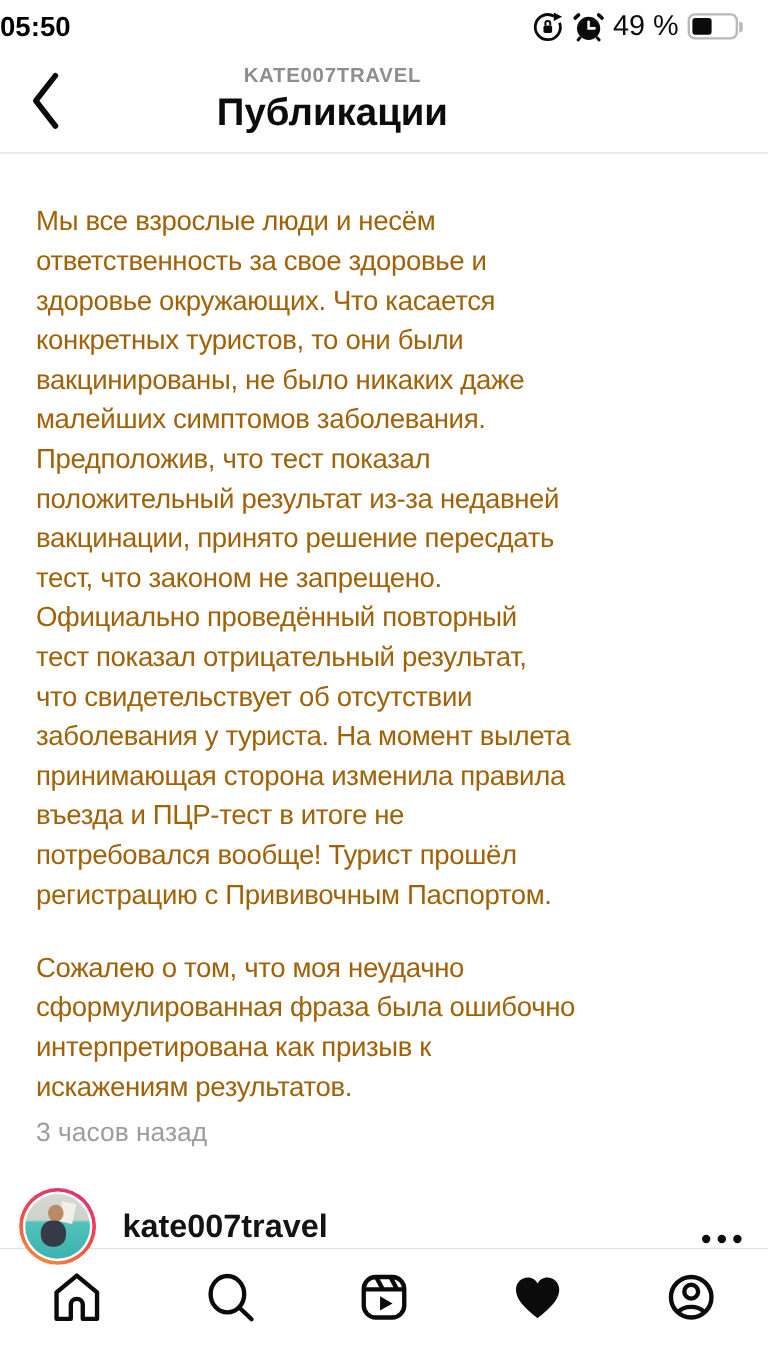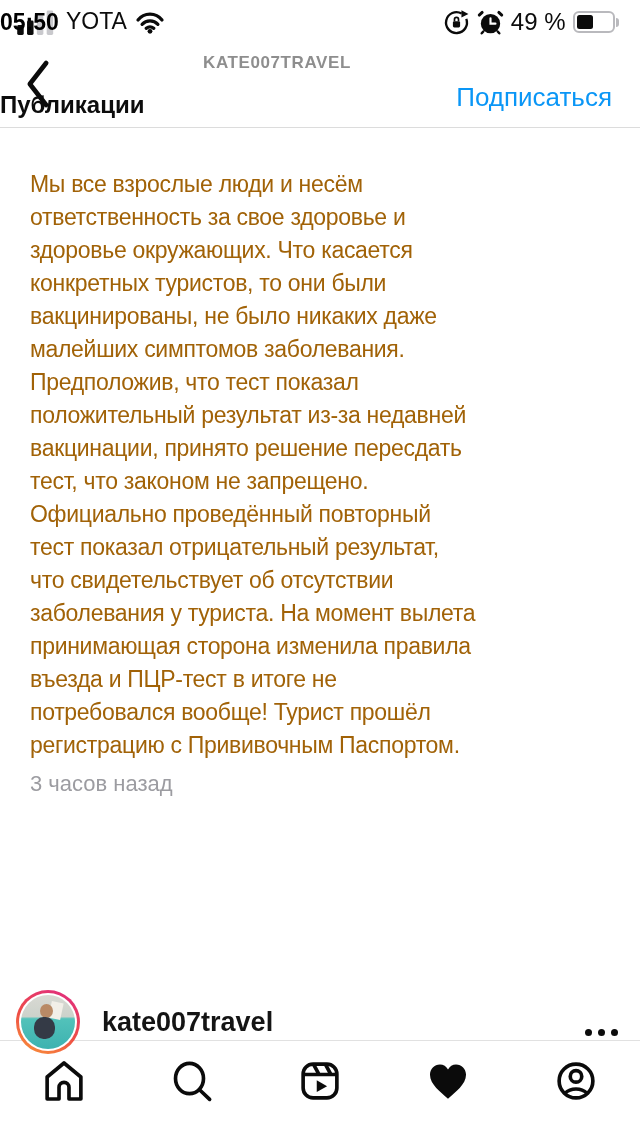--- a/index.html
+++ b/index.html
@@ -69,21 +69,6 @@
 <div class="screen">
 
   <div class="status-bar">
-    <div class="sb-left">
-      <svg width="44" height="26" viewBox="0 0 26 18">
-        <rect x="0" y="11" width="4.5" height="7" rx="1" fill="#0b0b0b"></rect>
-        <rect x="6.8" y="8" width="4.5" height="10" rx="1" fill="#0b0b0b"></rect>
-        <rect x="13.6" y="4.5" width="4.5" height="13.5" rx="1" fill="#c9c9cd"></rect>
-        <rect x="20.4" y="1" width="4.5" height="17" rx="1" fill="#c9c9cd"></rect>
-      </svg>
-      <span class="sb-carrier">YOTA</span>
-      <svg width="30" height="24" viewBox="0 0 24 20">
-        <path d="M2 8.3 A12.6 12.6 0 0 1 22 8.3" fill="none" stroke="#0b0b0b" stroke-width="2.7" stroke-linecap="round"></path>
-        <path d="M5.4 11.9 A9 9 0 0 1 18.6 11.9" fill="none" stroke="#0b0b0b" stroke-width="2.7" stroke-linecap="round"></path>
-        <path d="M8.8 15.3 A5.2 5.2 0 0 1 15.2 15.3" fill="none" stroke="#0b0b0b" stroke-width="2.7" stroke-linecap="round"></path>
-        <circle cx="12" cy="17.8" r="2" fill="#0b0b0b"></circle>
-      </svg>
-    </div>
     <div class="sb-time">05:50</div>
     <div class="sb-right">
       <svg width="27" height="27" viewBox="0 0 24 24">

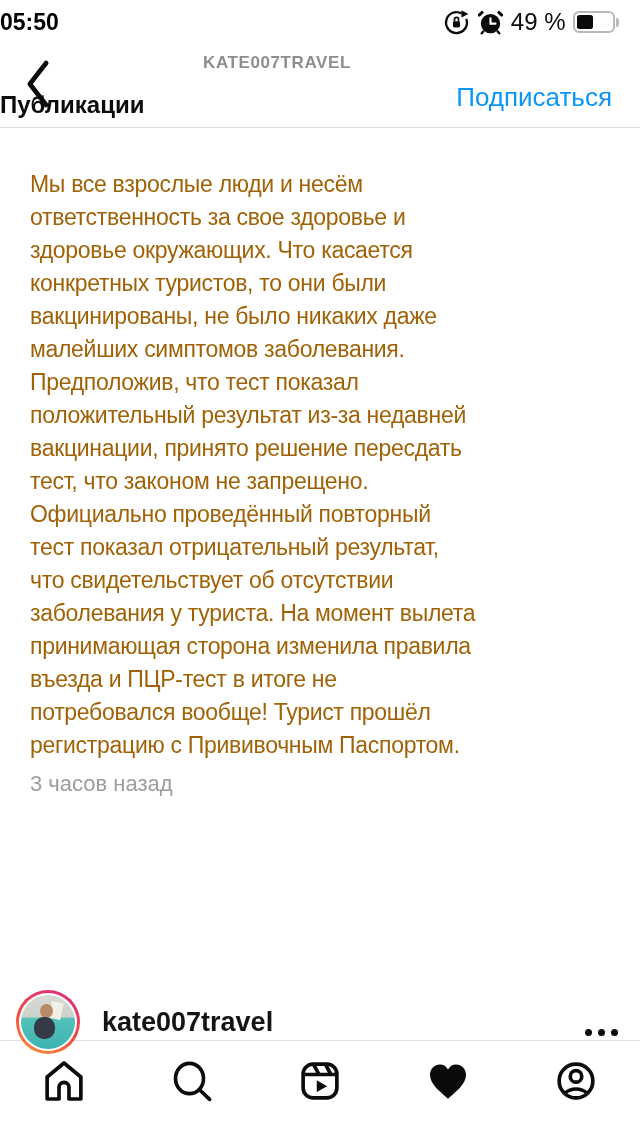--- a/index.html
+++ b/index.html
@@ -33,7 +33,7 @@
   .app-header{position:absolute;top:44px;left:0;right:0;height:84px;background:#fff;border-bottom:1px solid var(--divider);}
   .back-btn{position:absolute;left:24px;top:15px;background:none;border:none;cursor:pointer;}
   .header-account{position:absolute;top:9px;left:0;right:86px;text-align:center;font-size:17px;font-weight:700;letter-spacing:0.6px;color:var(--muted-gray);}
-  .header-title{position:absolute;top:31px;left:0;right:86px;text-align:left;font-size:24px;font-weight:700;color:#0c0c0c;margin-top:16px;}
+  .header-title{position:absolute;top:31px;left:0;right:86px;text-align:center;font-size:32px;font-weight:700;color:#0c0c0c;}
   .follow-btn{position:absolute;right:28px;top:38px;background:none;border:none;cursor:pointer;font-family:inherit;font-size:26px;font-weight:500;color:var(--follow-blue);}
 
   

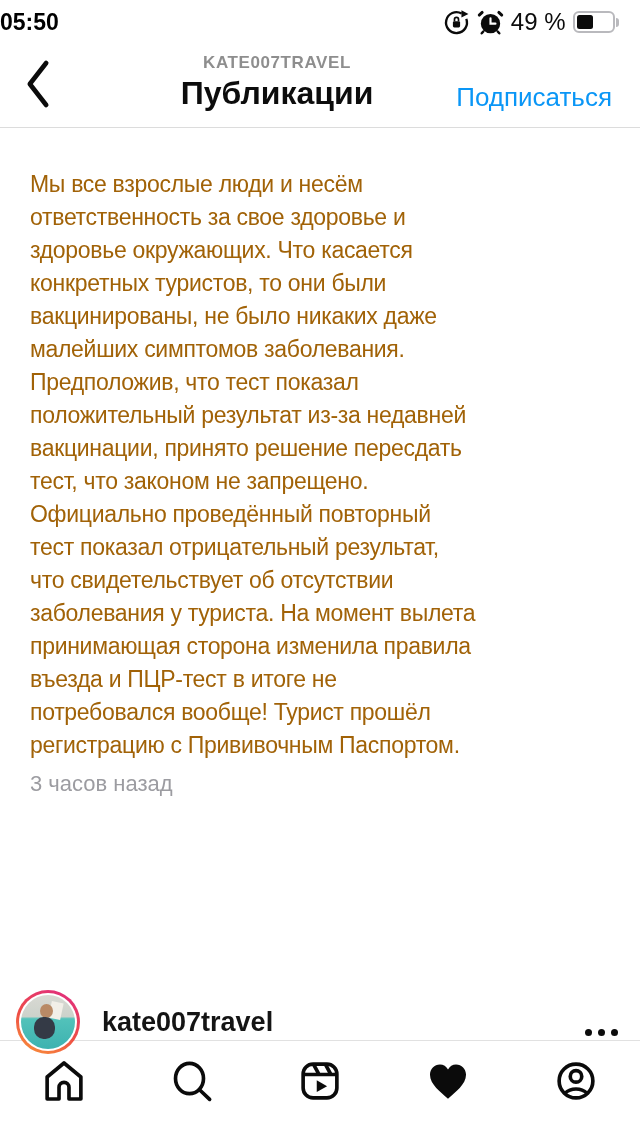--- a/index.html
+++ b/index.html
@@ -101,7 +101,6 @@
     </button>
     <div class="header-account">KATE007TRAVEL</div>
     <div class="header-title">Публикации</div>
-    <button class="follow-btn">Подписаться</button>
   </header>
 
   <section class="post-text">

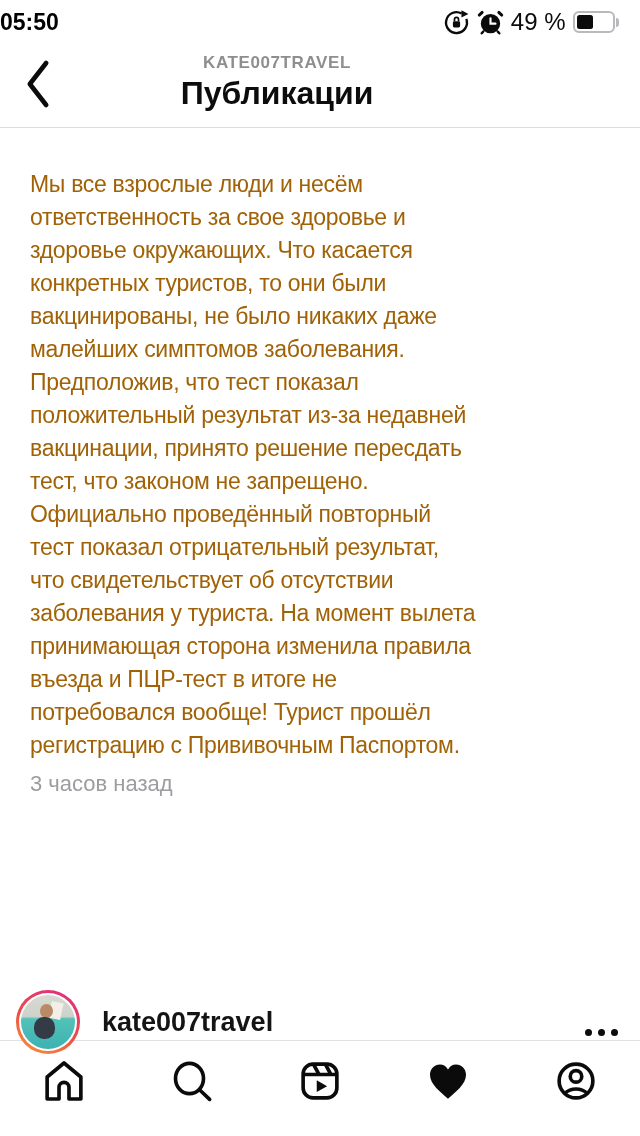--- a/index.html
+++ b/index.html
@@ -122,6 +122,10 @@
 въезда и ПЦР-тест в итоге не
 потребовался вообще! Турист прошёл
 регистрацию с Прививочным Паспортом.</p>
+    <p class="para-2">Сожалею о том, что моя неудачно
+сформулированная фраза была ошибочно
+интерпретирована как призыв к
+искажениям результатов.</p>
     <div class="timestamp">3 часов назад</div>
   </section>
 

